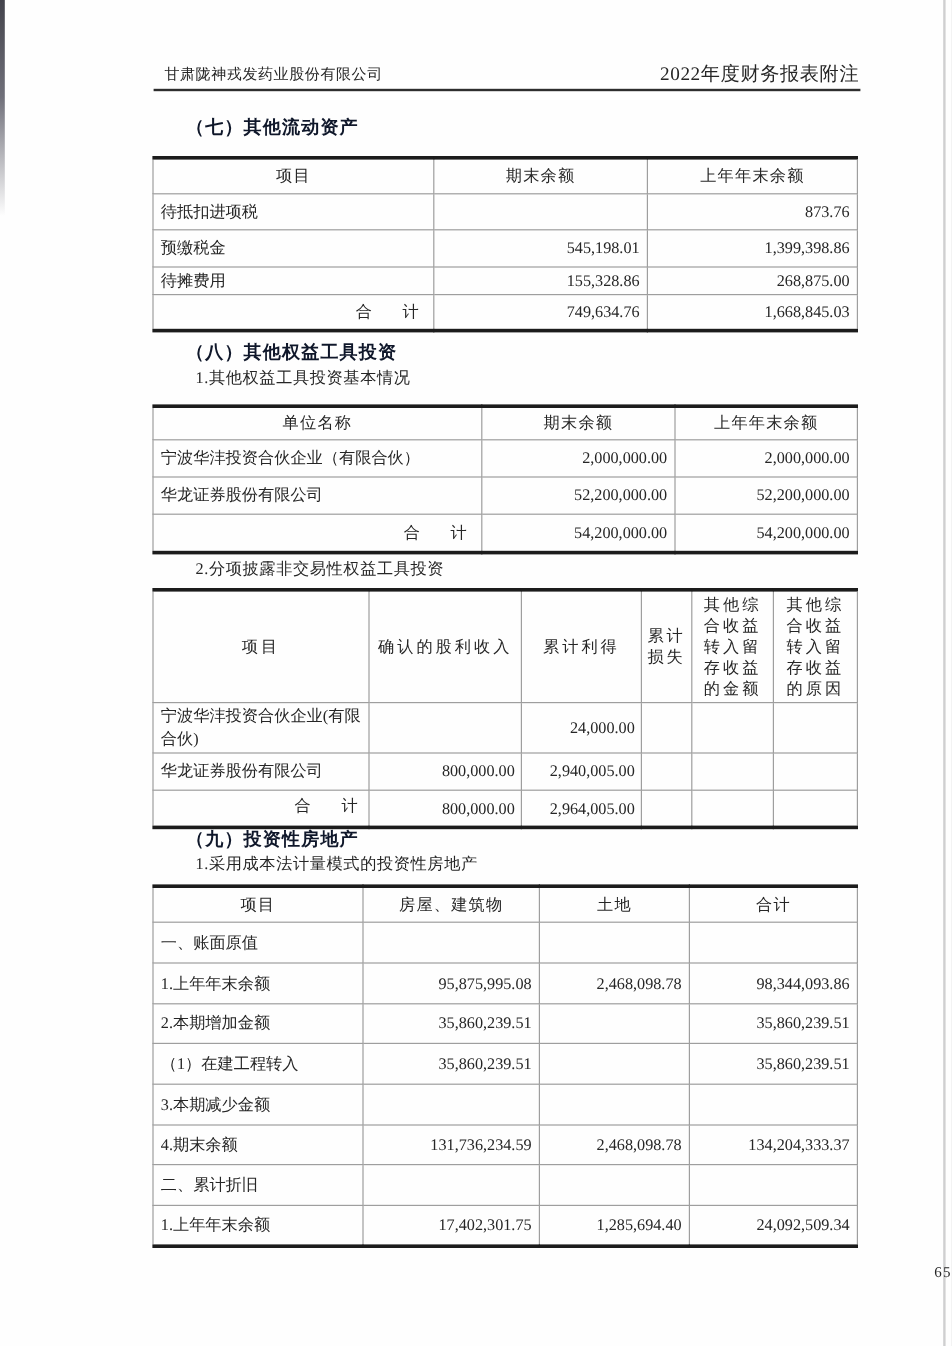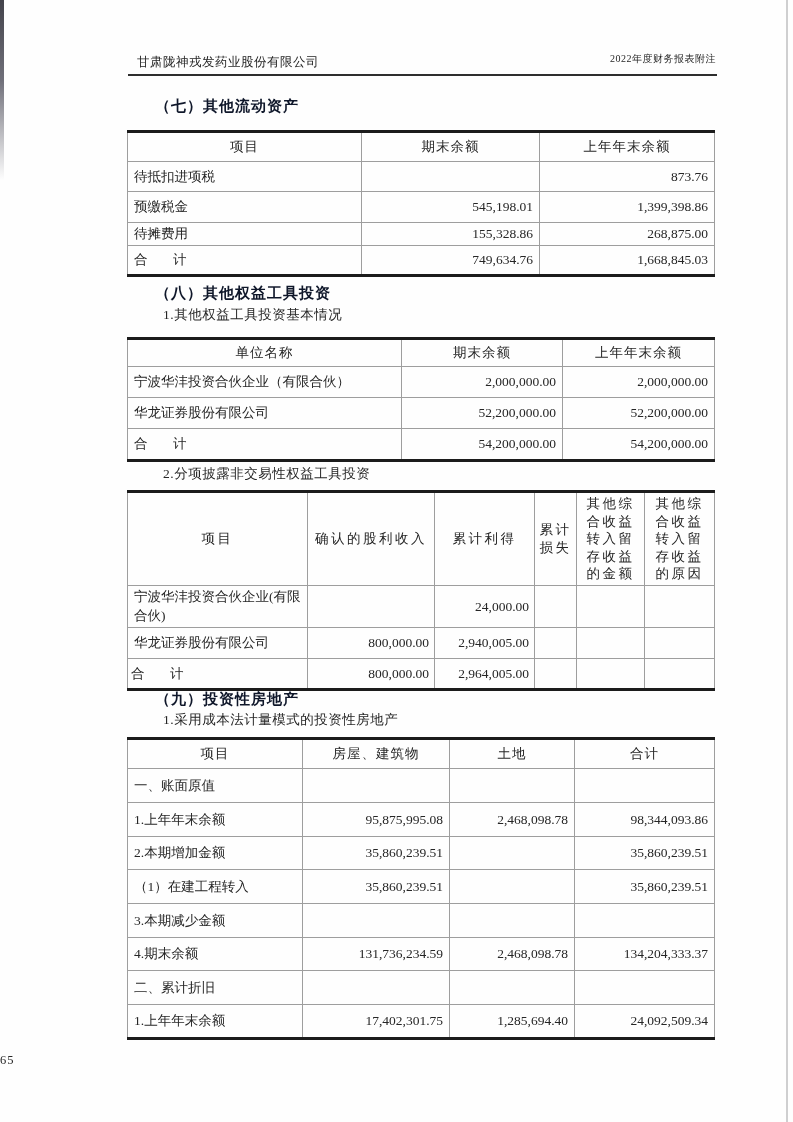--- a/index.html
+++ b/index.html
@@ -14,7 +14,7 @@
   .edge-right{position:absolute;left:786px;top:0;width:2px;height:1122px;background:rgba(150,150,152,0.45);}
   
   .hdr-left{position:absolute;left:137px;top:54px;font-size:12.5px;letter-spacing:.5px;white-space:nowrap;}
-  .hdr-right{position:absolute;right:77px;top:52px;font-size:10px;letter-spacing:.5px;white-space:nowrap;}
+  .hdr-right{position:absolute;right:77px;top:52px;font-size:16px;letter-spacing:.5px;white-space:nowrap;}
   .hdr-rule{position:absolute;left:128px;top:74px;width:589px;height:2px;background:#2e2e2e;}
   
   .sec{position:absolute;left:155px;margin:0;font-size:15px;font-weight:bold;letter-spacing:1px;white-space:nowrap;color:#0f172a;}

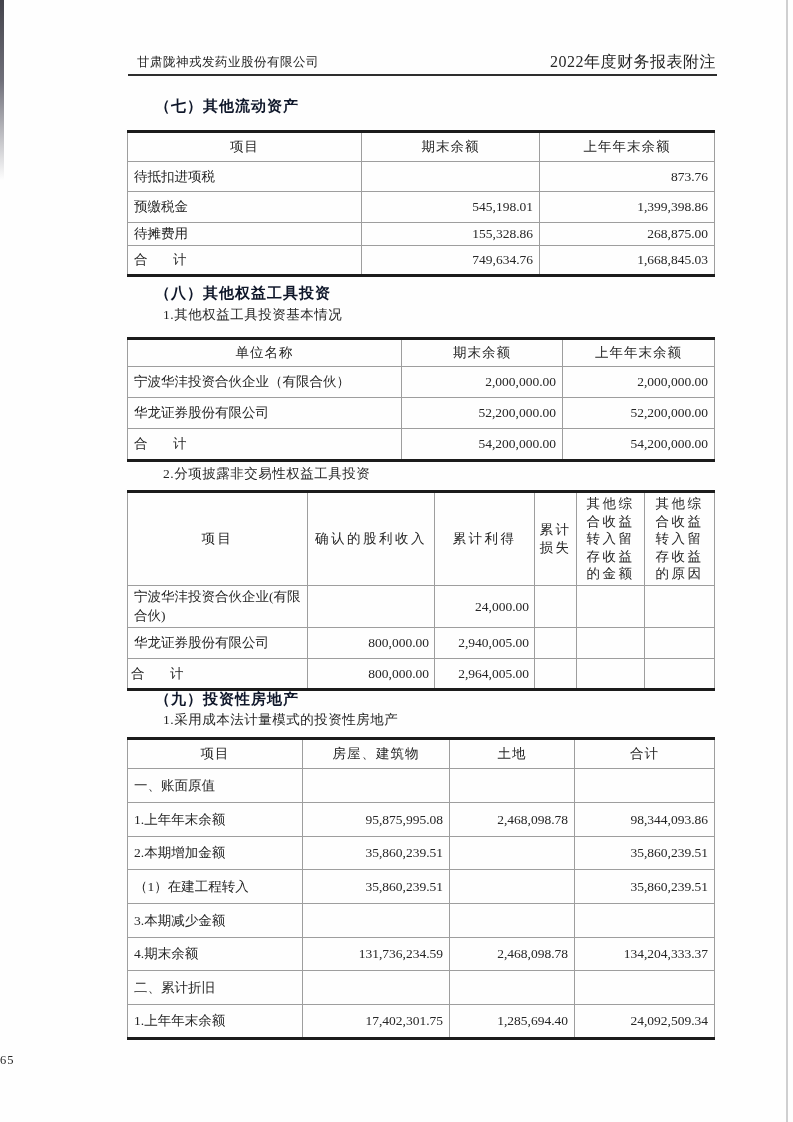--- a/index.html
+++ b/index.html
@@ -27,7 +27,7 @@
   .doc-table .th{text-align:center;letter-spacing:1px;}
   .lbl{text-align:left;padding-left:8px;}
   .num{text-align:right;padding-right:7px;}
-  .ctr{text-align:left;letter-spacing:6px;}
+  .ctr{text-align:right;letter-spacing:6px;font-family:Liberation Mono, monospace;}
   
   .t3 td{padding:2px 3px;font-size:13.5px;line-height:1.3;}
   .t3 .th{word-break:break-all;letter-spacing:2.5px;padding:2px 3px;}

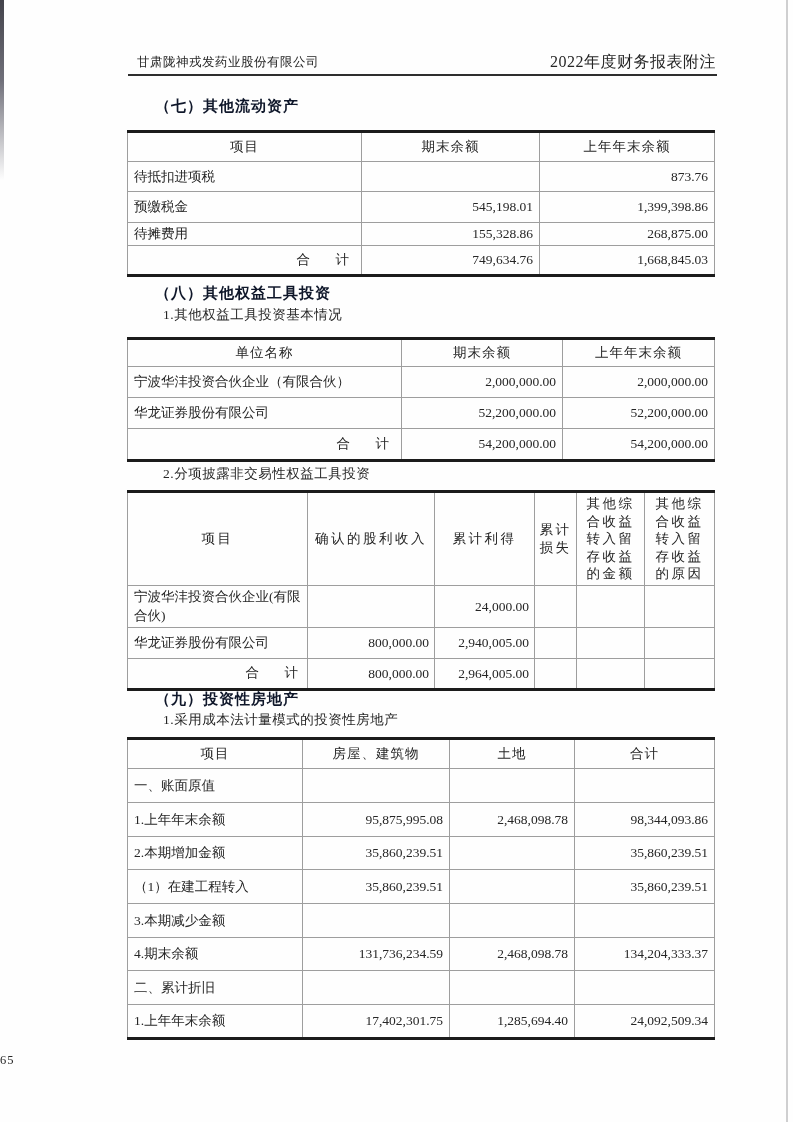--- a/index.html
+++ b/index.html
@@ -34,7 +34,7 @@
   .t3 .lbl{word-break:break-all;padding-left:6px;line-height:1.35;}
   .t3 .num{padding-right:5px;padding-left:12px;}
   
-  .pageno{position:absolute;left:0;right:0;top:1053px;text-align:left;font-size:12.5px;letter-spacing:1px;}
+  .pageno{position:absolute;left:0;right:0;top:1053px;text-align:right;font-size:12.5px;letter-spacing:1px;}
 </style>
 </head>
 <body>

